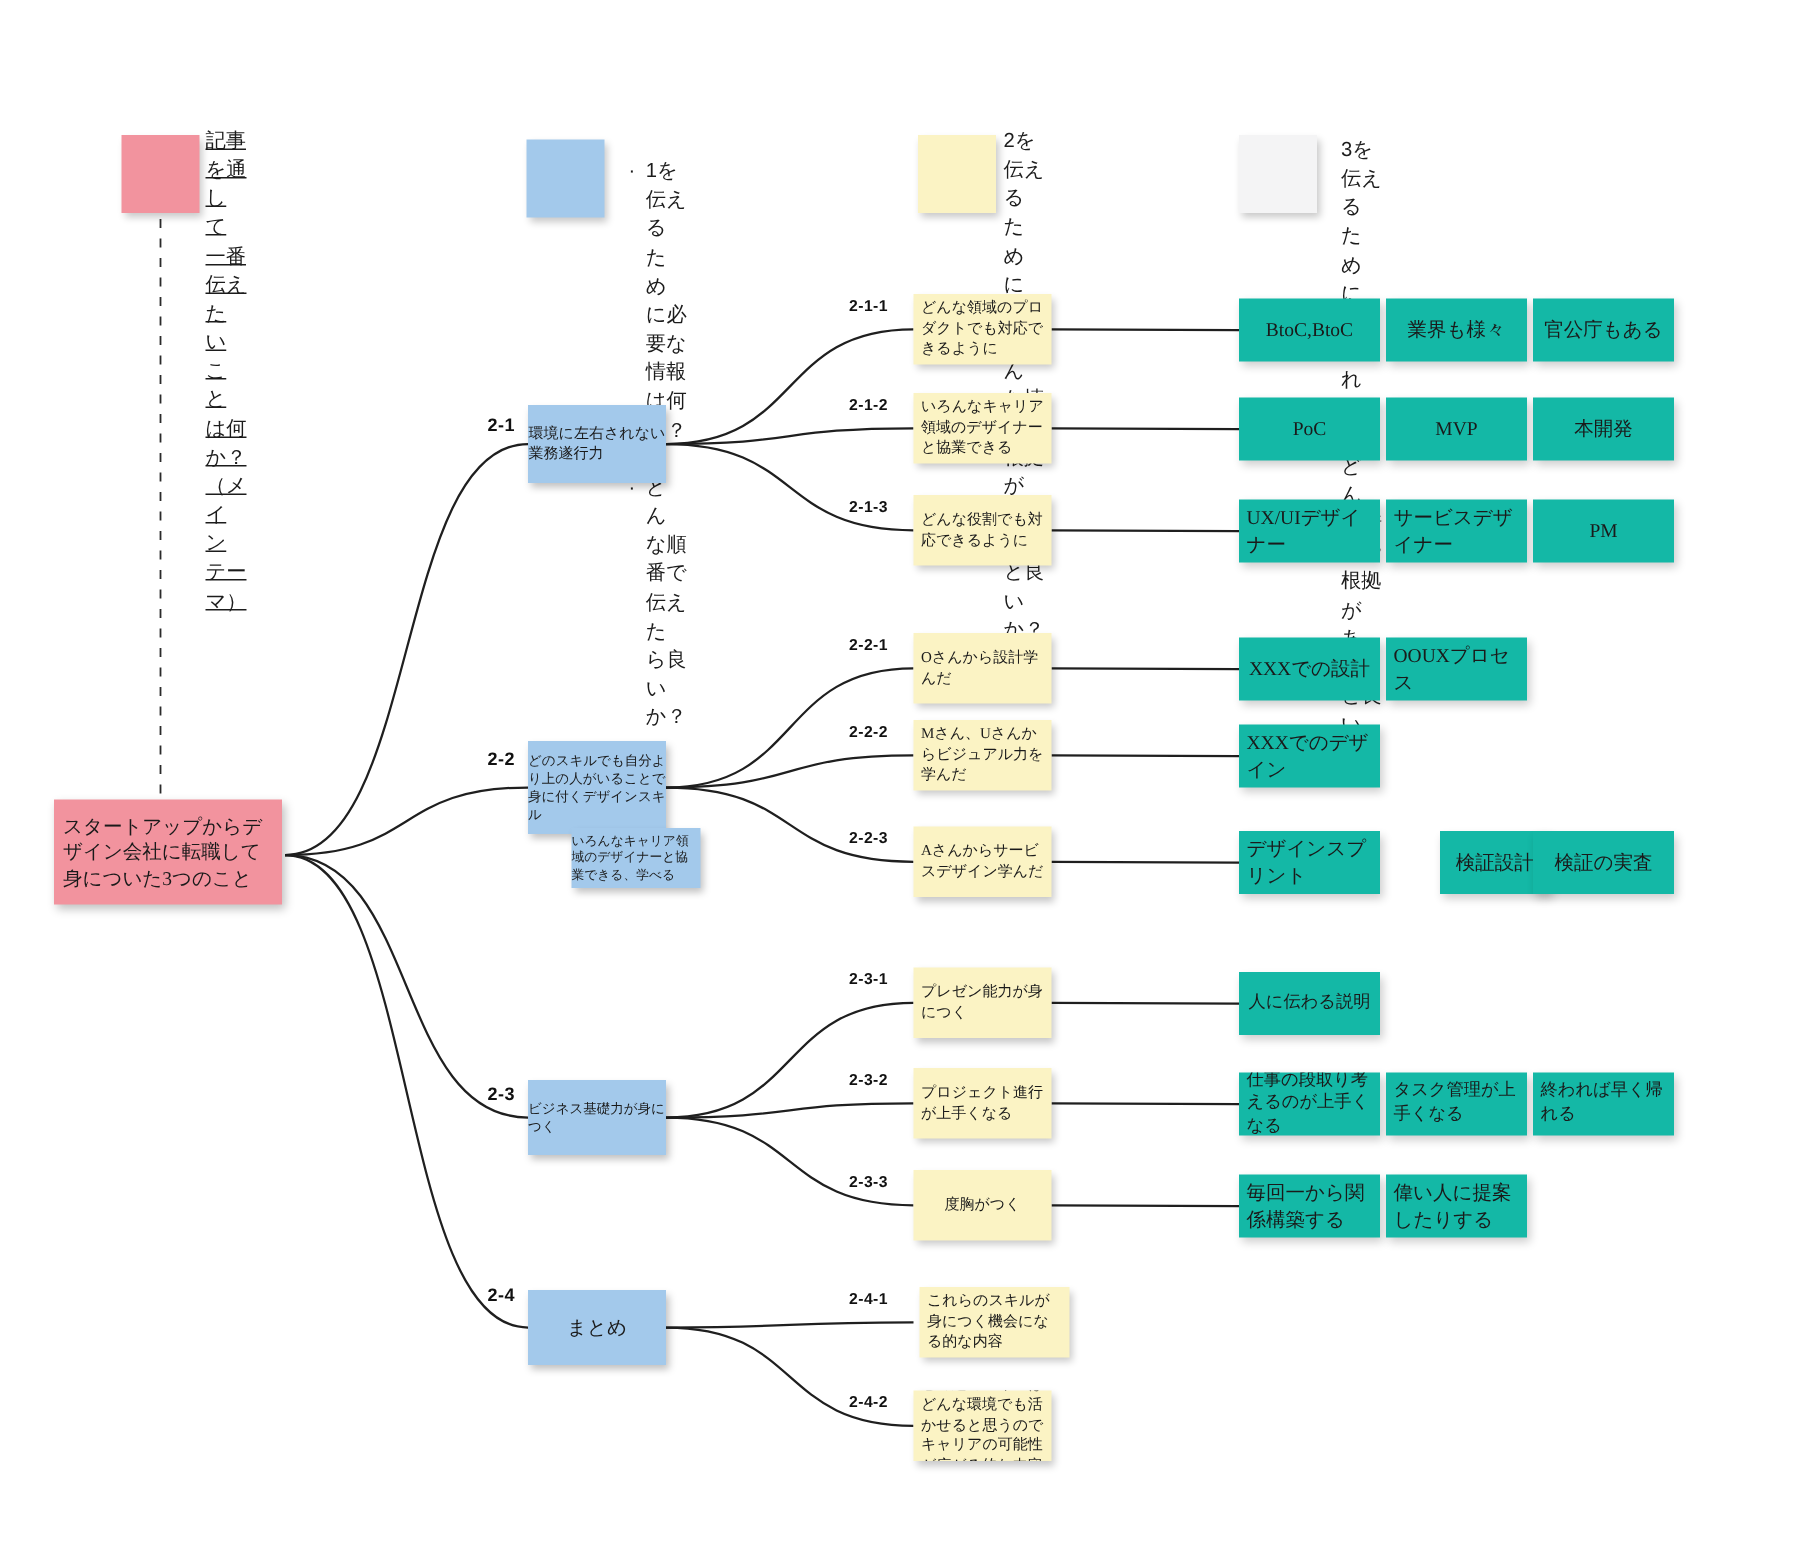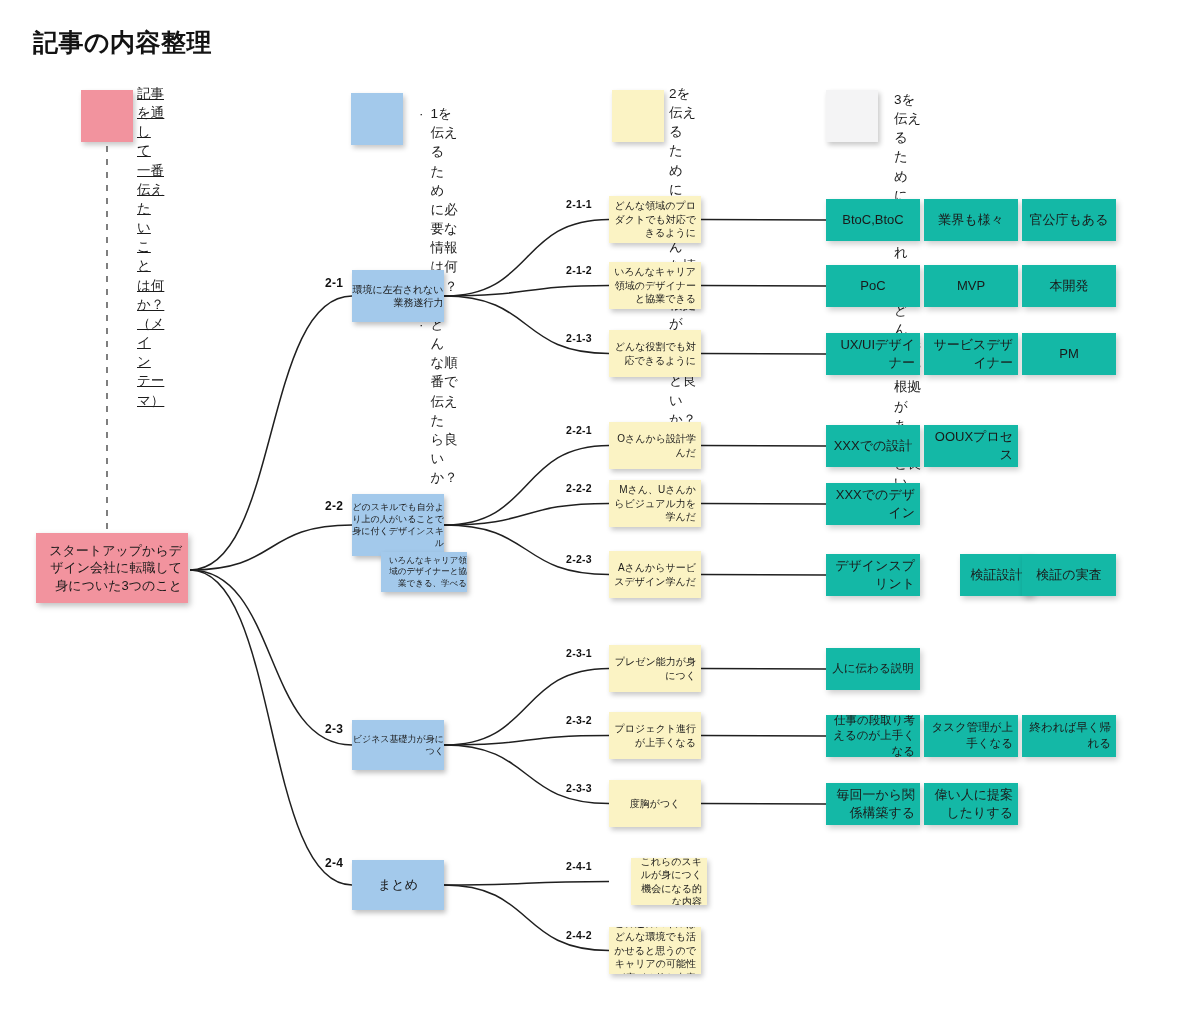--- a/index.html
+++ b/index.html
@@ -153,7 +153,6 @@
       <path d="M 444 885 C 534.75 885, 518.25 950.5, 609 950.5" fill="none" stroke="#1f1f1f" stroke-width="1.5"></path>
     </svg>
 
-  <div class="page-title">記事の内容整理</div>
 
   <div class="legend-item" style="left:81px; top:90px;">
     <div class="legend-swatch" style="background:#f2939e;"></div>

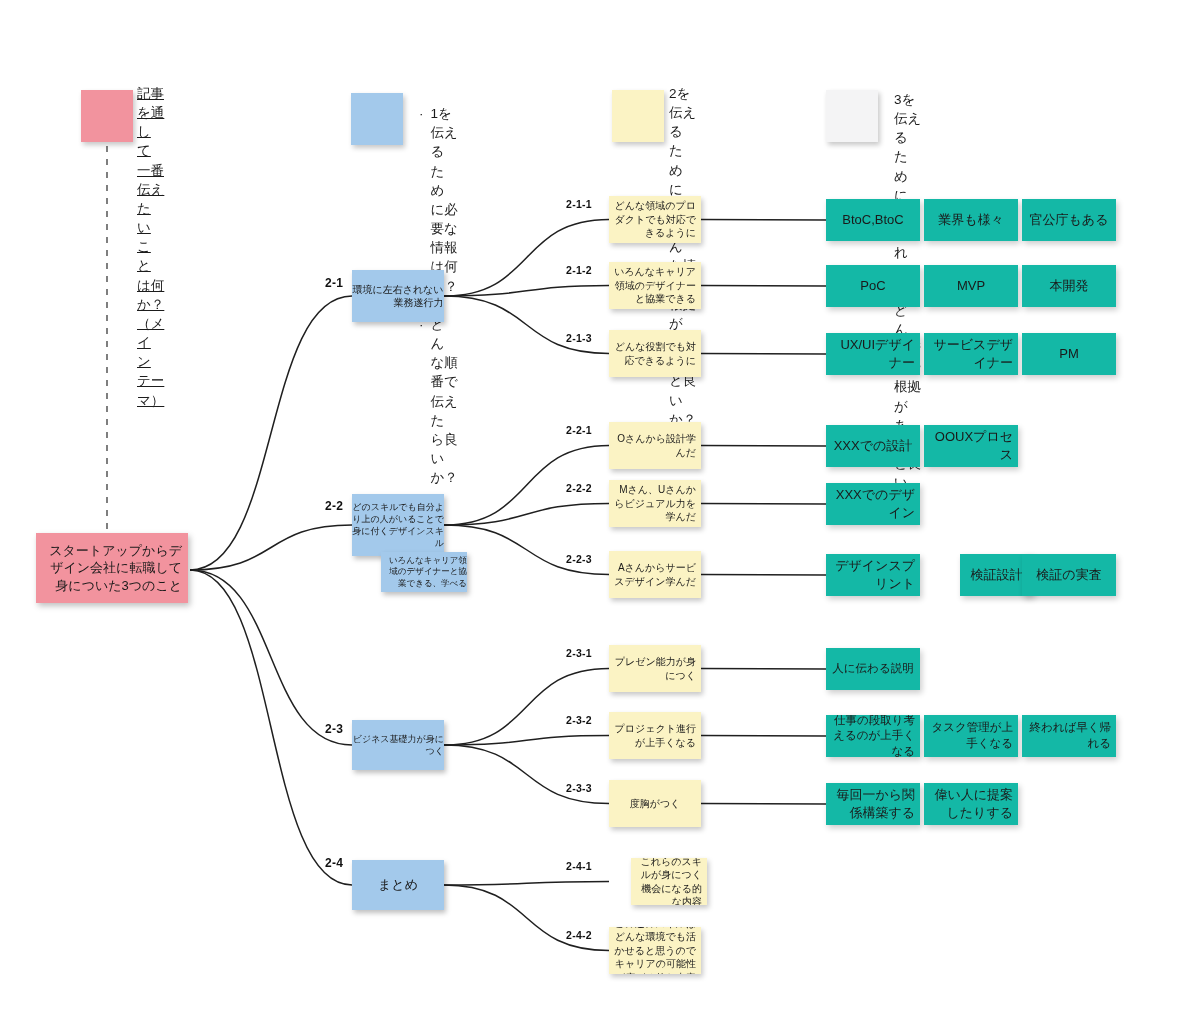--- a/index.html
+++ b/index.html
@@ -77,10 +77,11 @@
     display: flex;
     align-items: center;
     justify-content: center;
-    text-align: right;
+    text-align: left;
     line-height: 1.35;
     word-break: break-all;
     overflow: hidden;
+    font-family: Liberation Serif, serif;
   }
   .node-root {
     background: #f2939e;

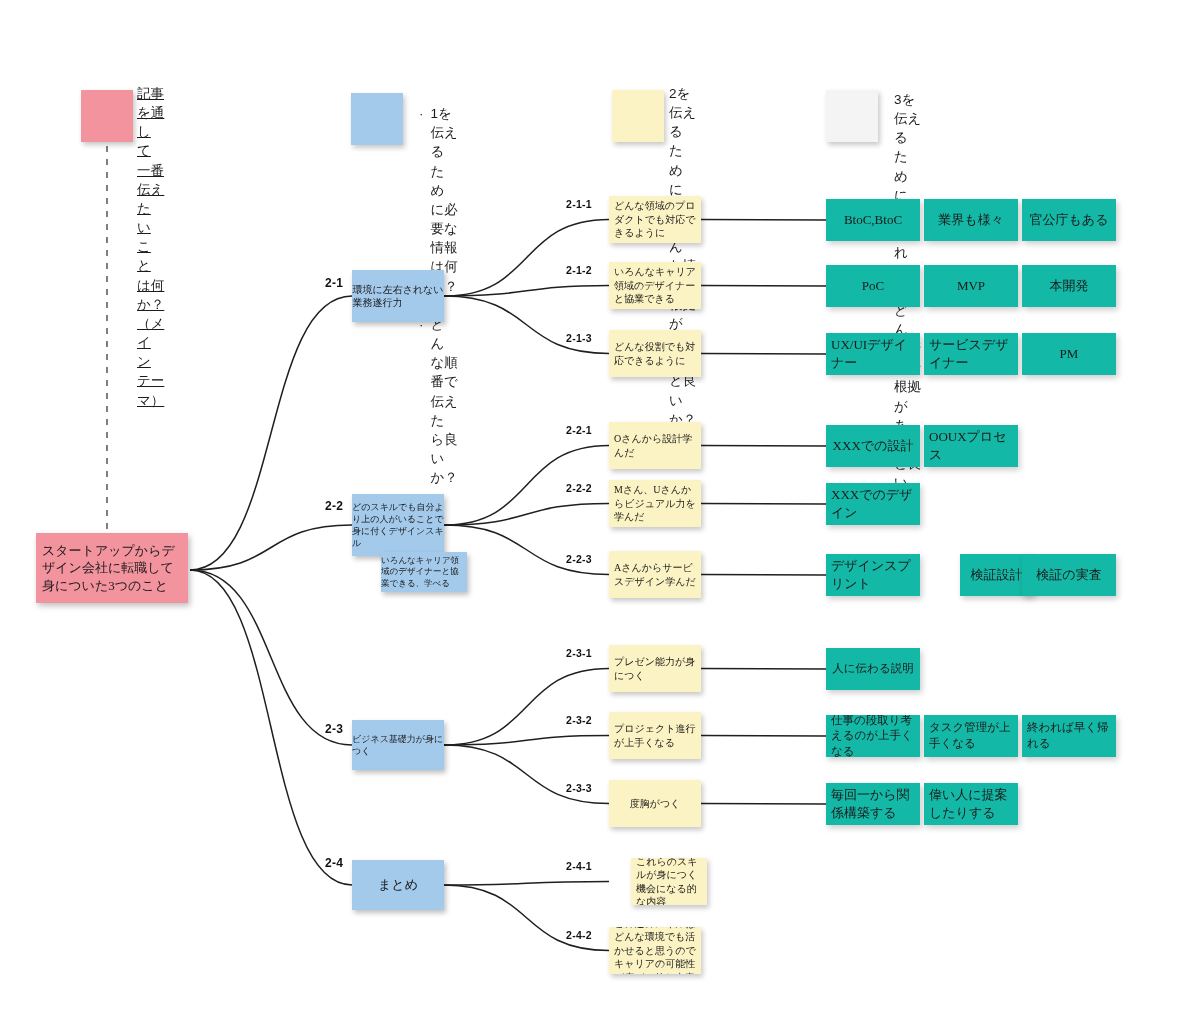--- a/index.html
+++ b/index.html
@@ -315,7 +315,7 @@
         <span style="white-space: pre-line;">まとめ</span>
       </div>
       <div class="code-label small" style="left: 566px; top: 860px;">2-4-1</div>
-      <div class="node node-yellow" style="left: 631px; top: 858px; width: 76px; height: 47px; font-size: 10px;">
+      <div class="node node-yellow" style="left: 613px; top: 858px; width: 100px; height: 47px; font-size: 10px;">
         <span style="white-space: pre-line;">これらのスキルが身につく機会になる的な内容</span>
       </div>
       <div class="code-label small" style="left: 566px; top: 929px;">2-4-2</div>

